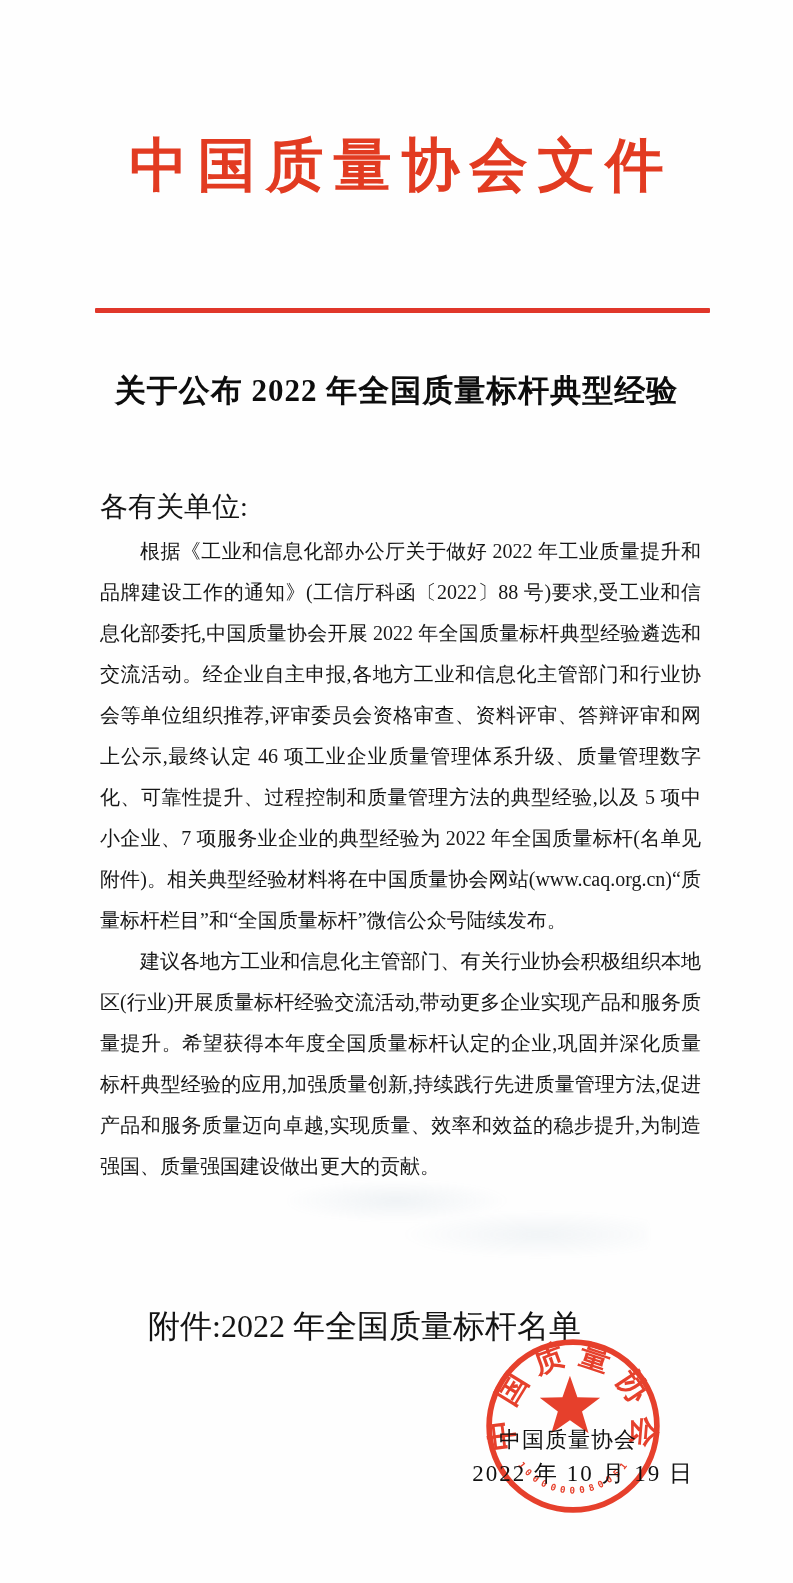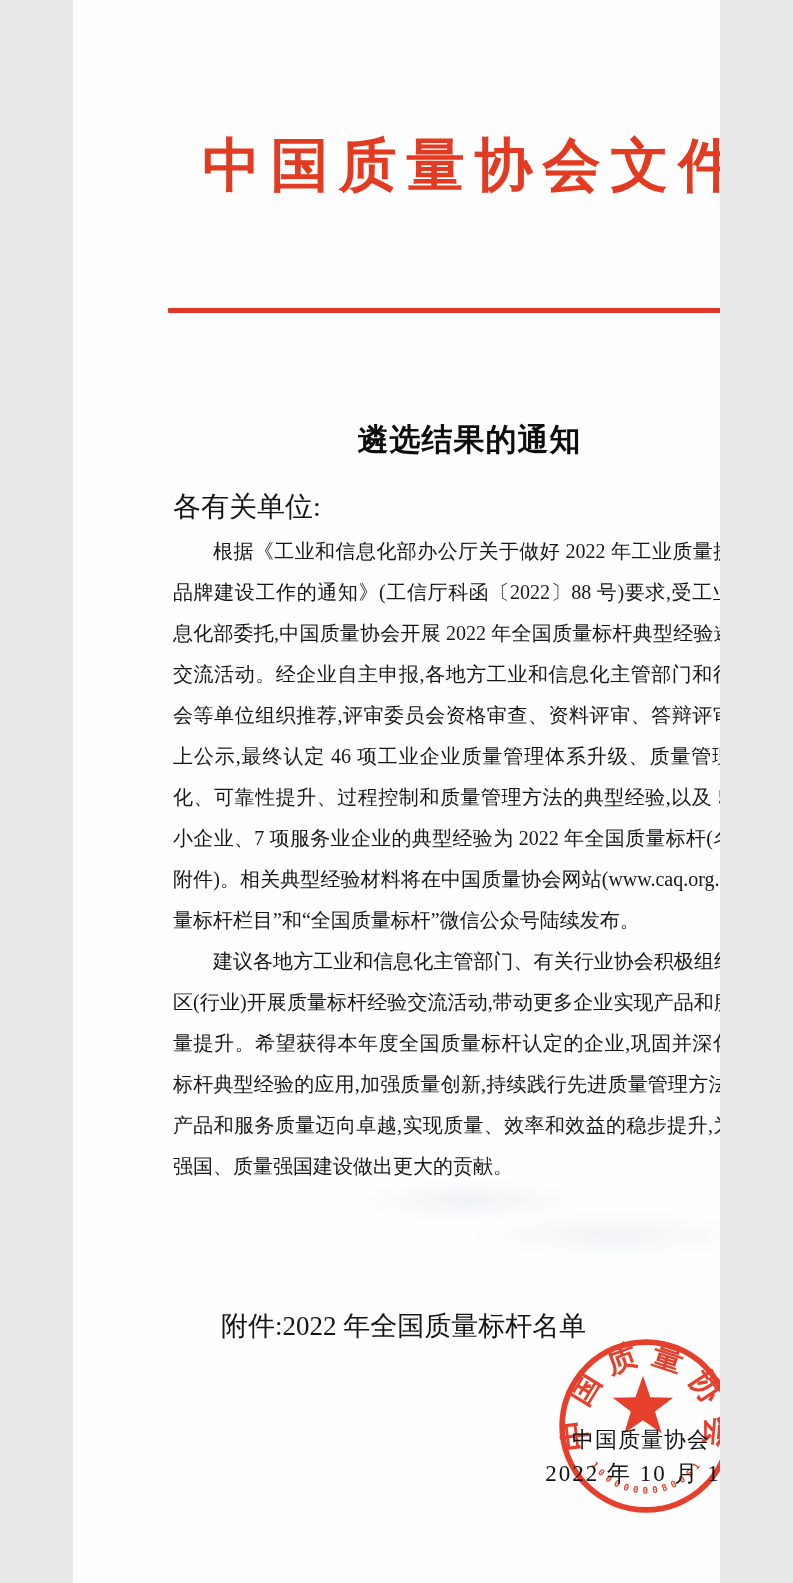--- a/index.html
+++ b/index.html
@@ -10,7 +10,7 @@
   }
   .page {
     position: relative;
-    width: 647px;
+    width: 793px;
     height: 1583px;
     margin: 0 auto;
     background: #fefefe;

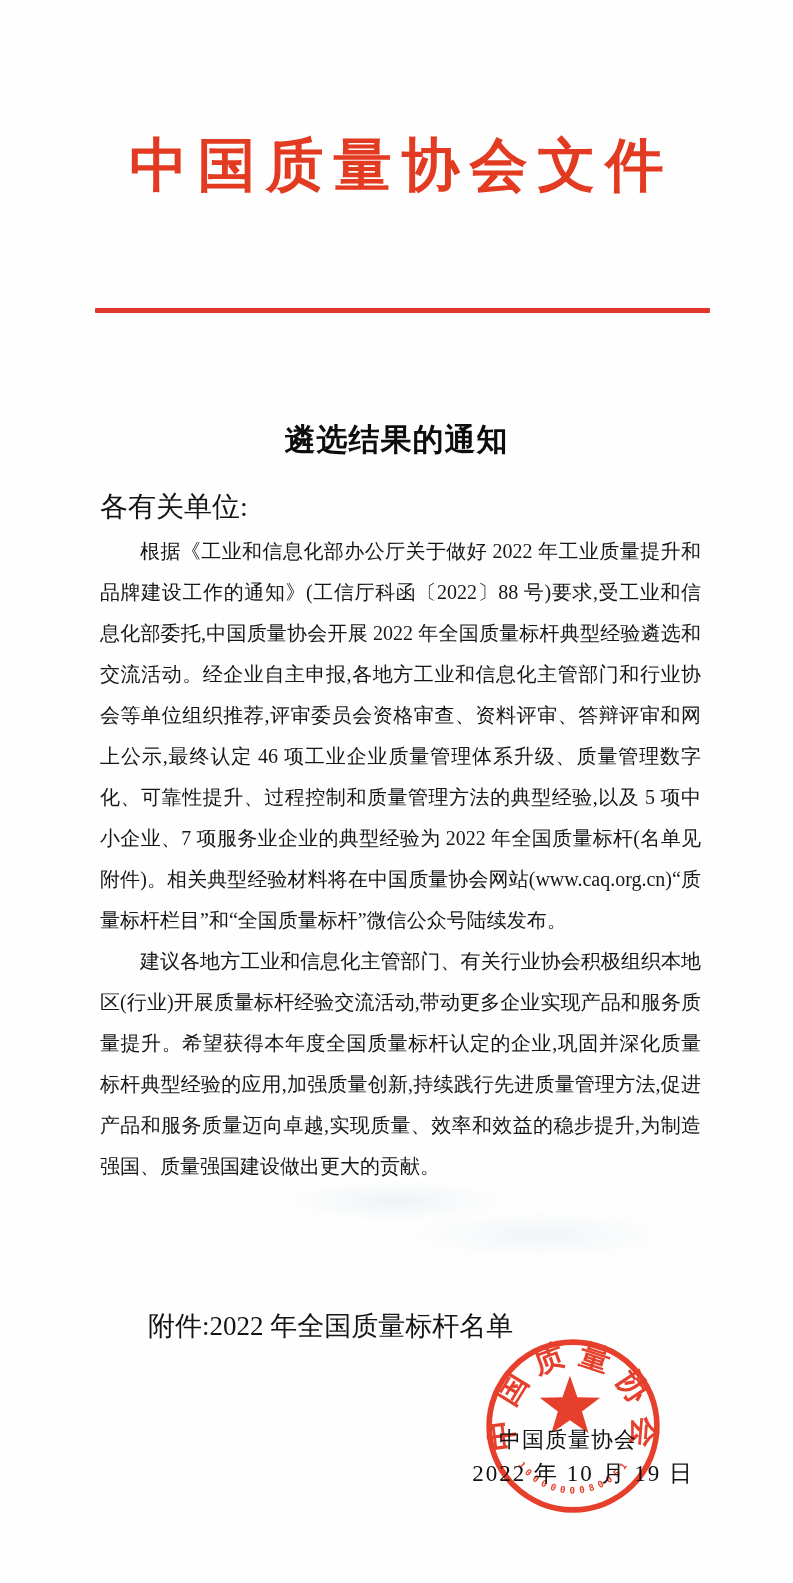--- a/index.html
+++ b/index.html
@@ -169,7 +169,7 @@
   <div class="red-divider"></div>
 
   <h1 class="notice-title">
-    <br>
+    <span>关于公布 2022 年全国质量标杆典型经验</span><br>
     <span>遴选结果的通知</span>
   </h1>
 

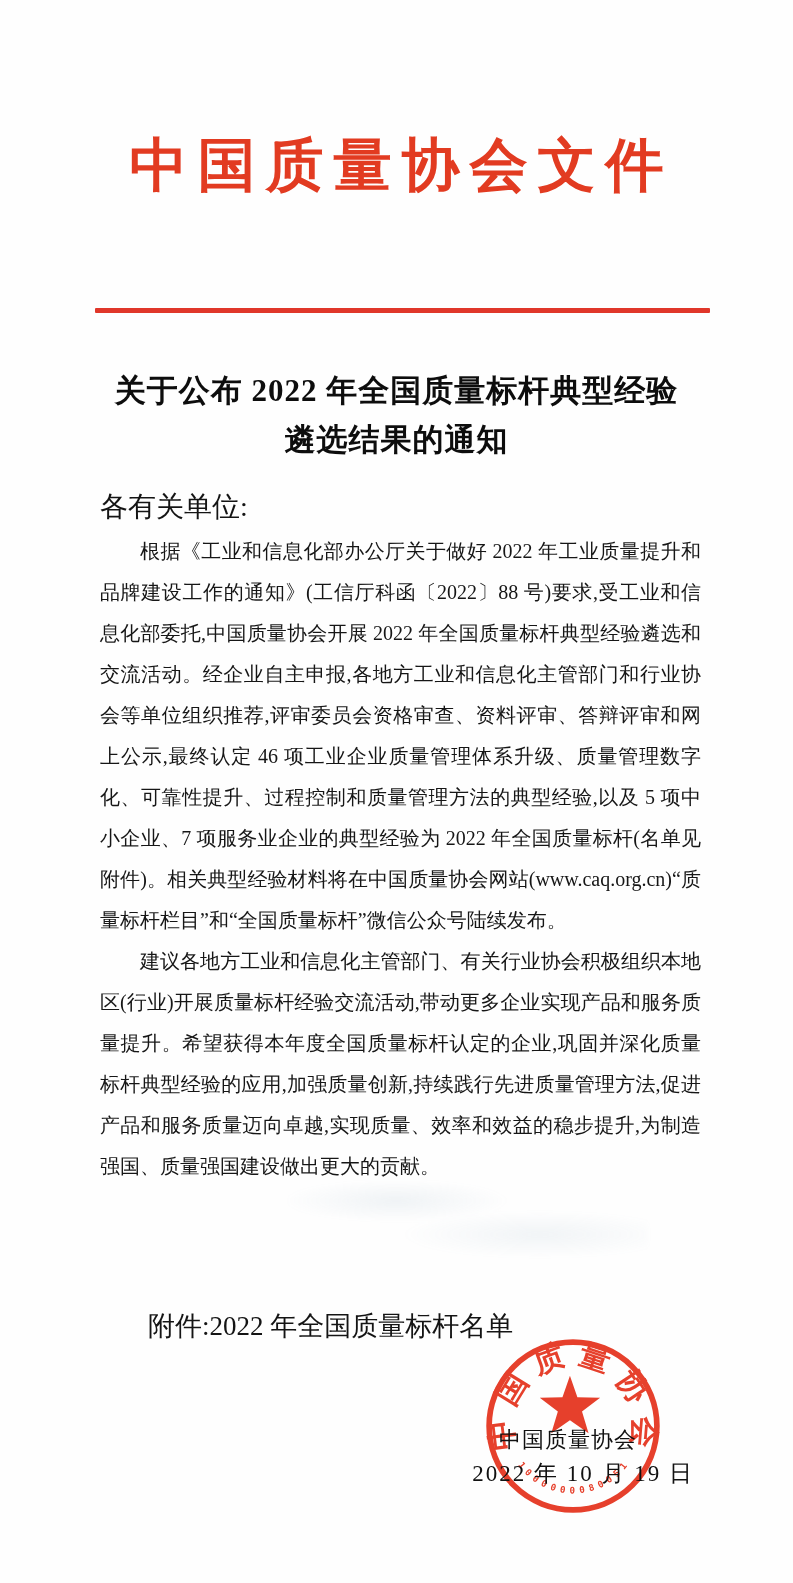--- a/index.html
+++ b/index.html
@@ -170,7 +170,6 @@
 
   <h1 class="notice-title">
     <span>关于公布 2022 年全国质量标杆典型经验</span><br>
-    <span>遴选结果的通知</span>
   </h1>
 
   <div class="salutation">各有关单位:</div>

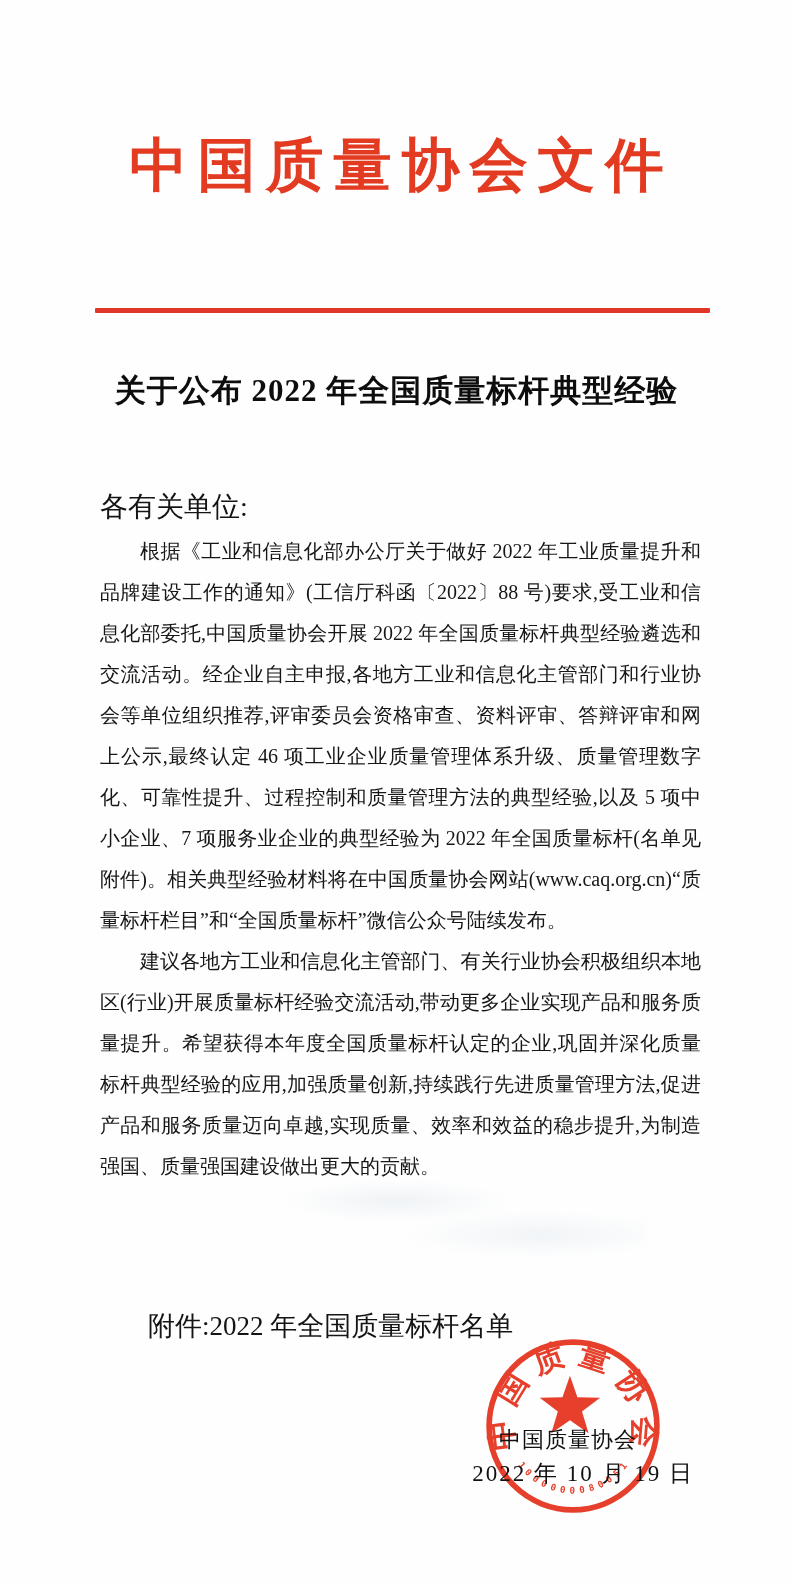--- a/index.html
+++ b/index.html
@@ -96,7 +96,7 @@
     position: absolute;
     top: 1310px;
     left: 148px;
-    font-size: 27px;
+    font-size: 32px;
     line-height: 33px;
     color: #141414;
   }

